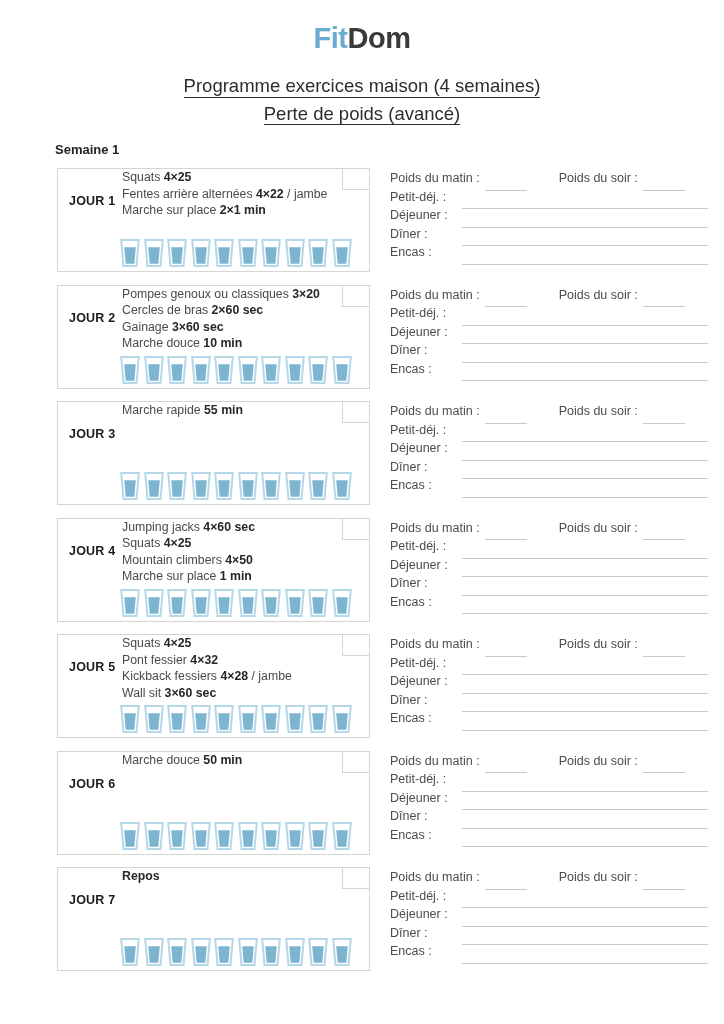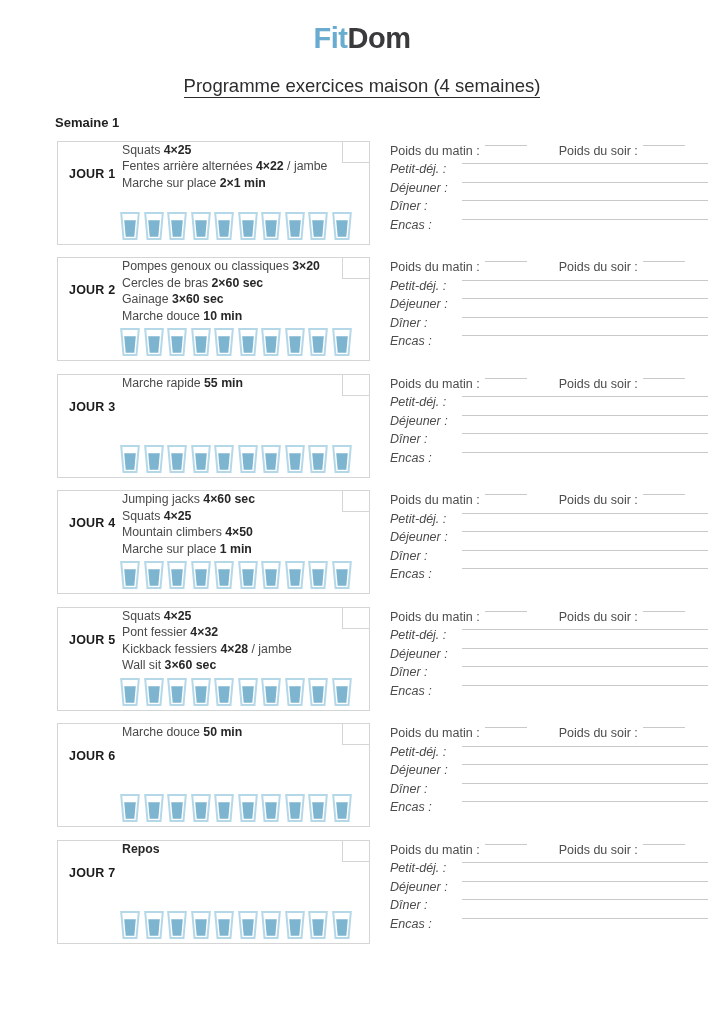--- a/index.html
+++ b/index.html
@@ -131,6 +131,7 @@
   </div>
   <div class="title">
     <div><span class="title-line">Programme exercices maison (4 semaines)</span></div>
+    <div><span class="title-line">Perte de poids (avancé)</span></div>
   </div>
   <div class="week-label">Semaine 1</div>
   <div class="days" id="days">

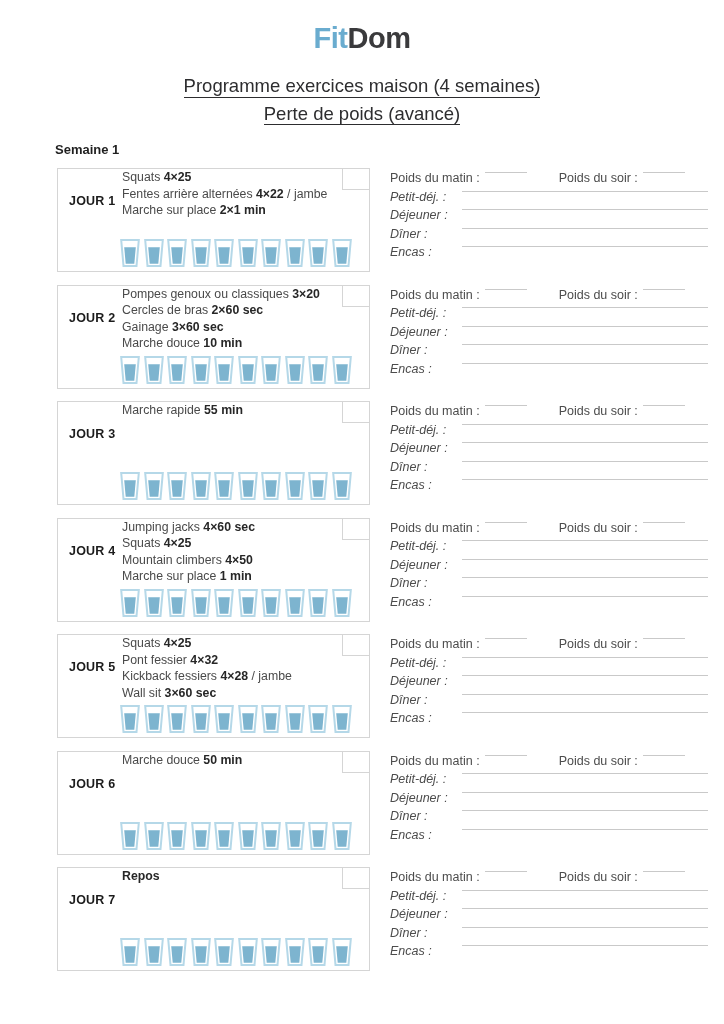--- a/index.html
+++ b/index.html
@@ -105,7 +105,7 @@
   }
   .meal-row{
     display:flex;
-    align-items:flex-start;
+    align-items:flex-end;
     height:18.6px;
     line-height:18.6px;
     white-space:nowrap;

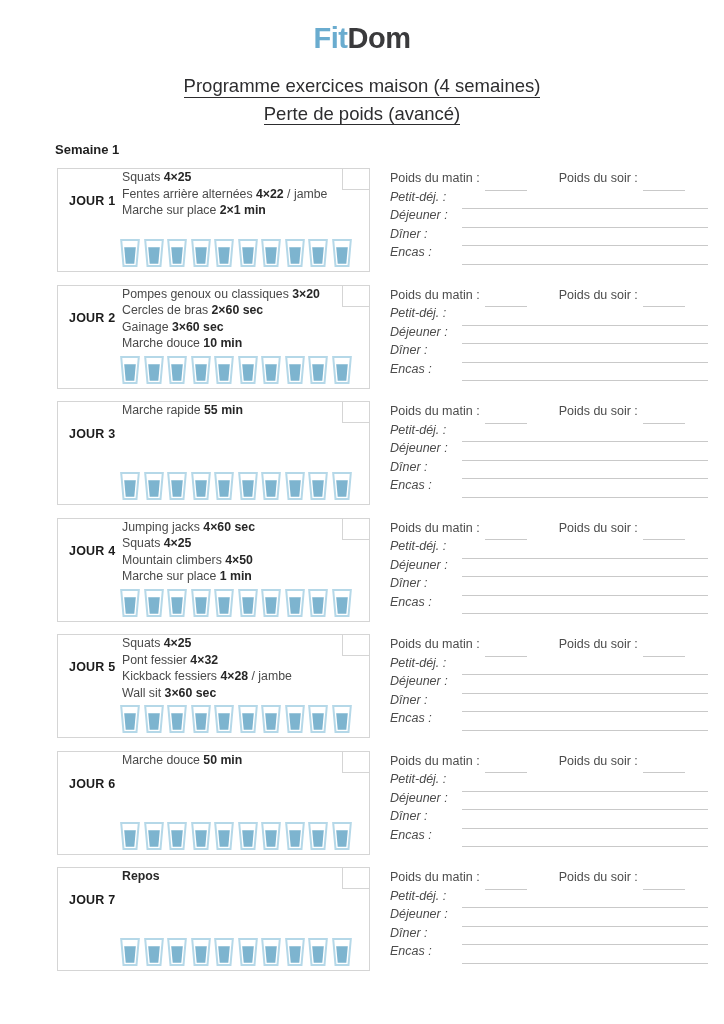--- a/index.html
+++ b/index.html
@@ -111,7 +111,7 @@
     white-space:nowrap;
   }
   .mlabel{flex:none;}
-  .mlabel.fixed{width:72px;font-style:italic;}
+  .mlabel.fixed{width:72px;}
   .mlabel.soir{margin-left:12px;padding-left:20px;}
   .fill{
     border-bottom:1px solid var(--field-line);

